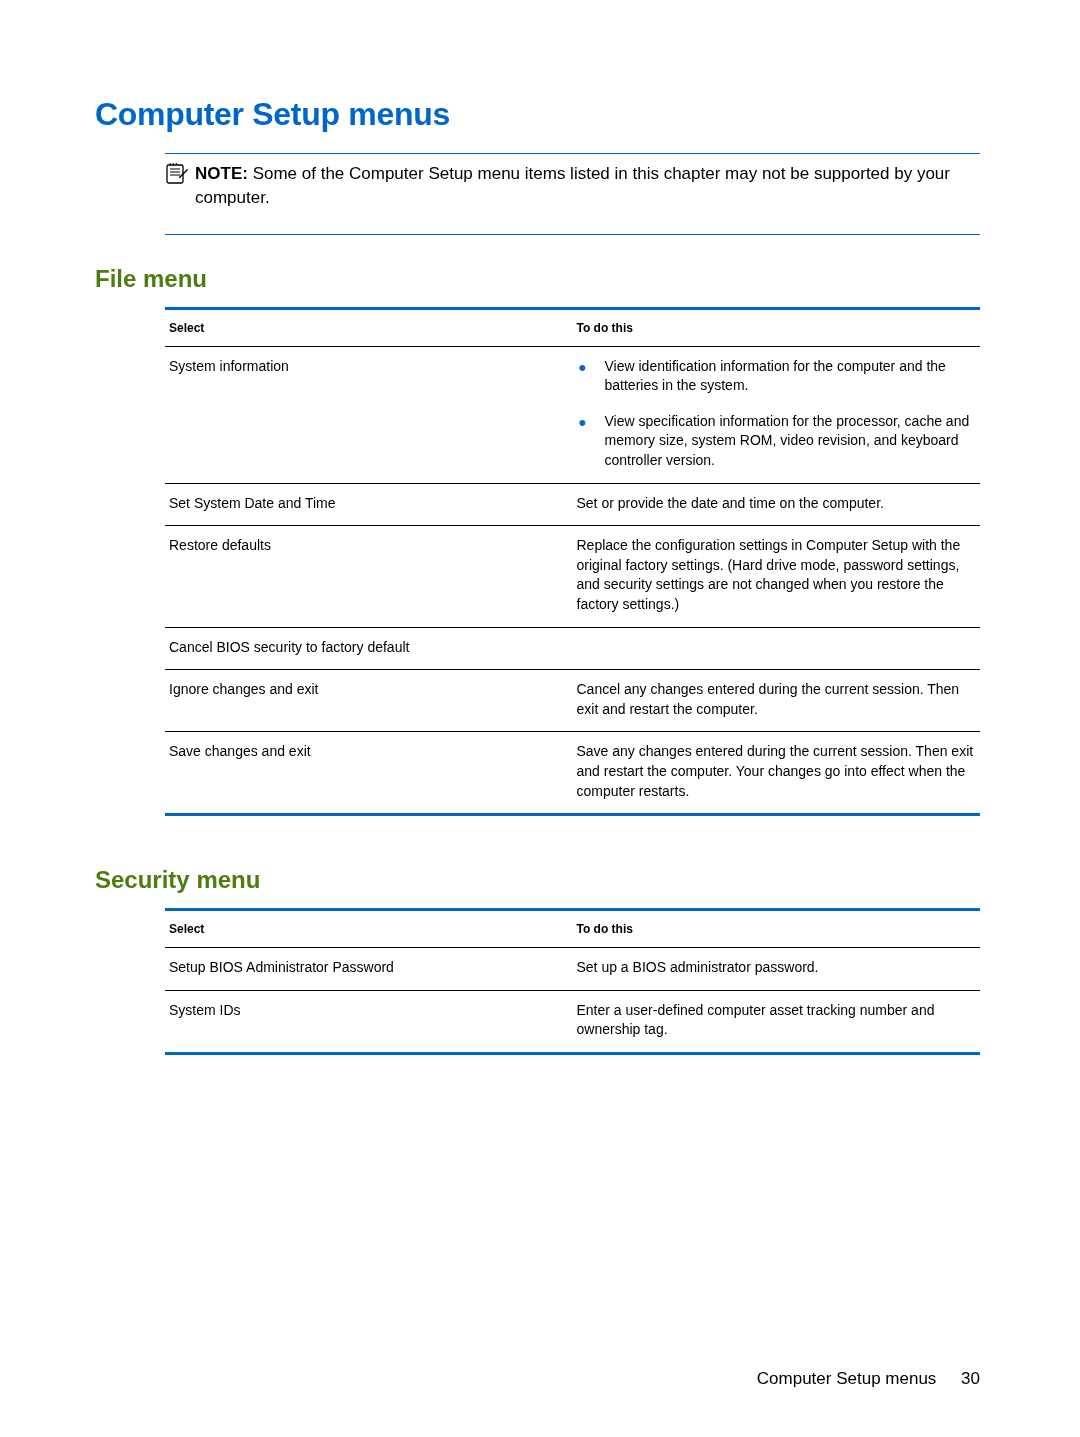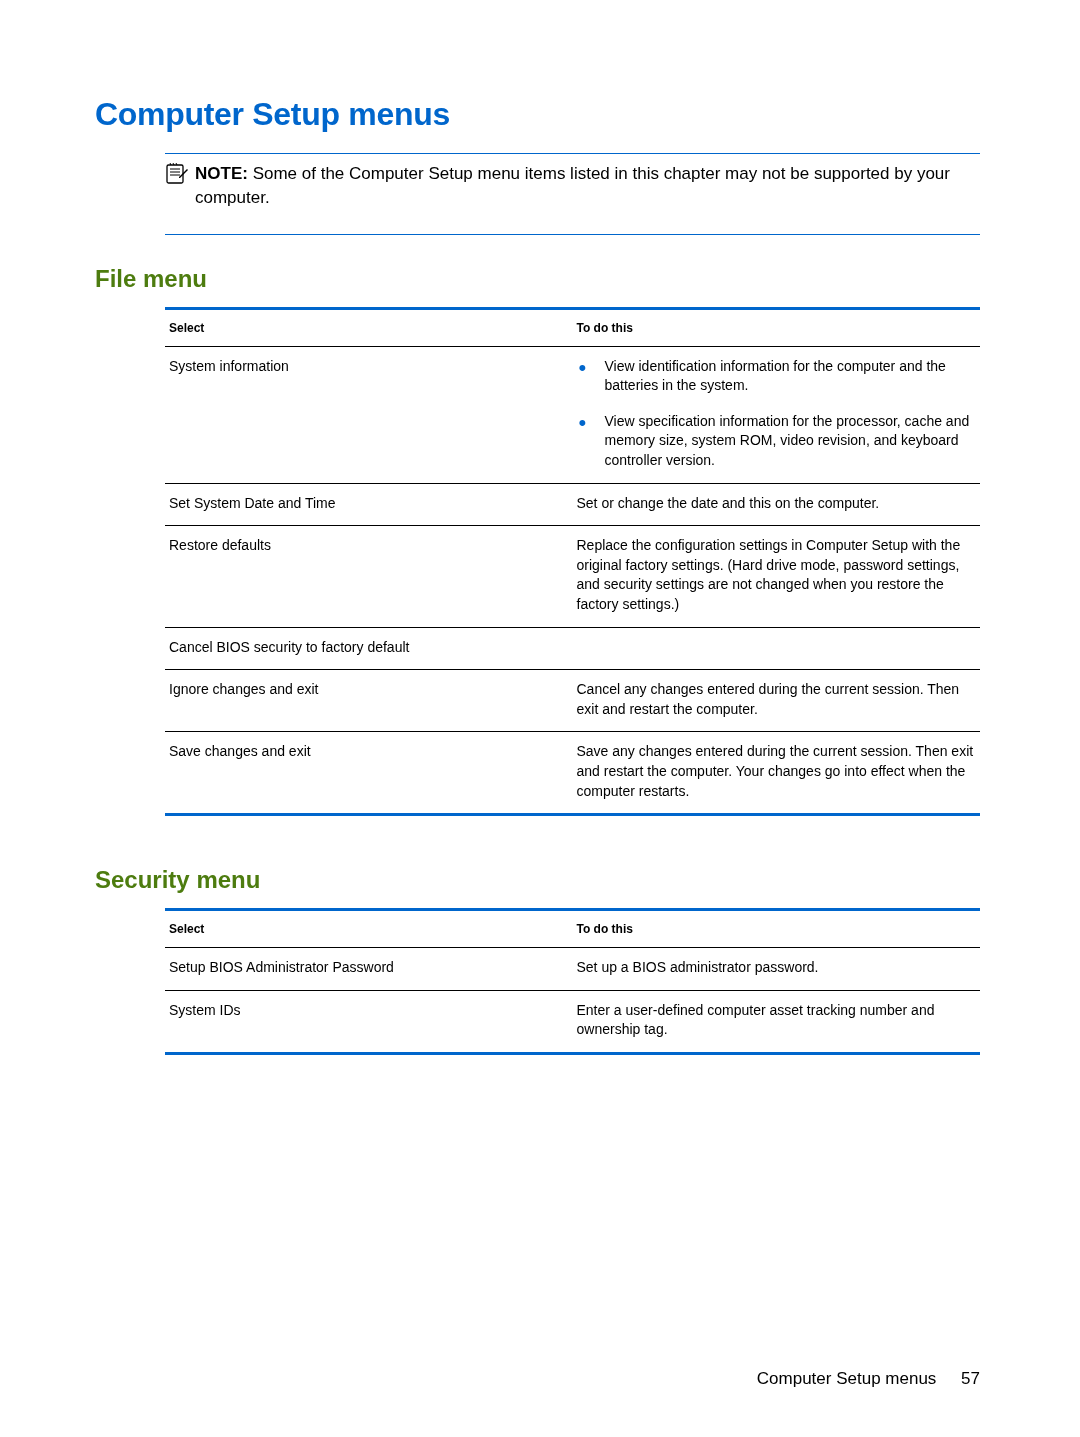--- a/index.html
+++ b/index.html
@@ -161,7 +161,7 @@
         </tr>
         <tr>
           <td>Set System Date and Time</td>
-          <td>Set or change the date and this on the computer.</td>
+          <td>Set or provide the date and time on the computer.</td>
         </tr>
         <tr>
           <td>Restore defaults</td>

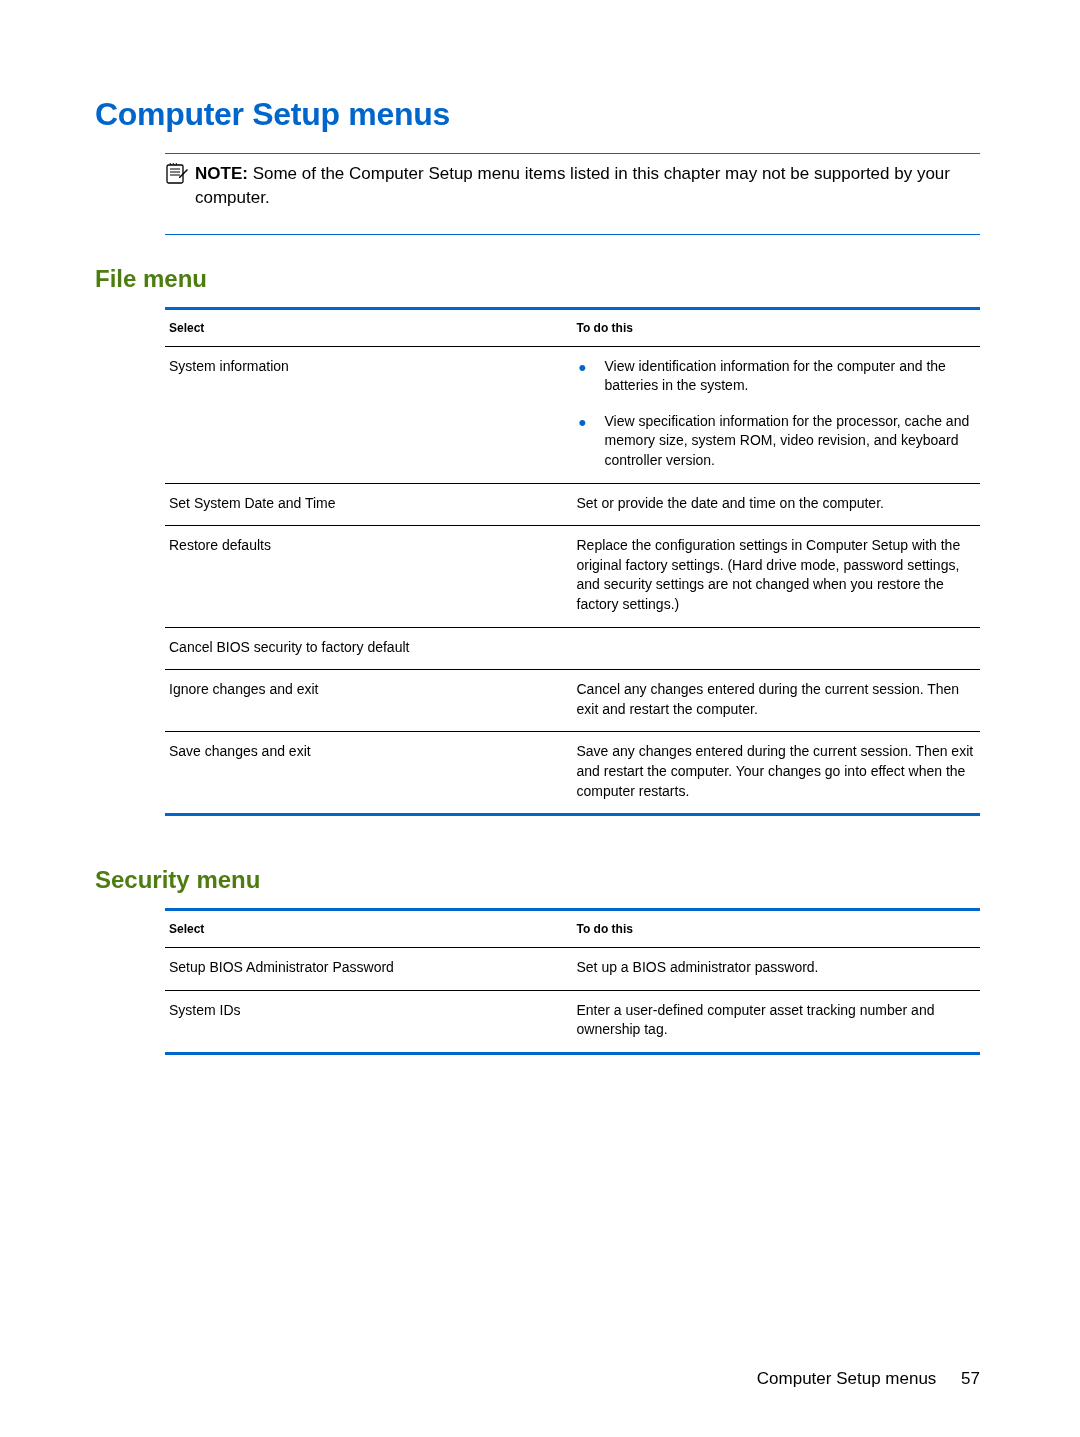--- a/index.html
+++ b/index.html
@@ -210,7 +210,7 @@
 
 <div class="footer">
   <span class="footer-title">Computer Setup menus</span>
-  <span>57</span>
+  <span>30</span>
 </div>
 
 </body></html>

